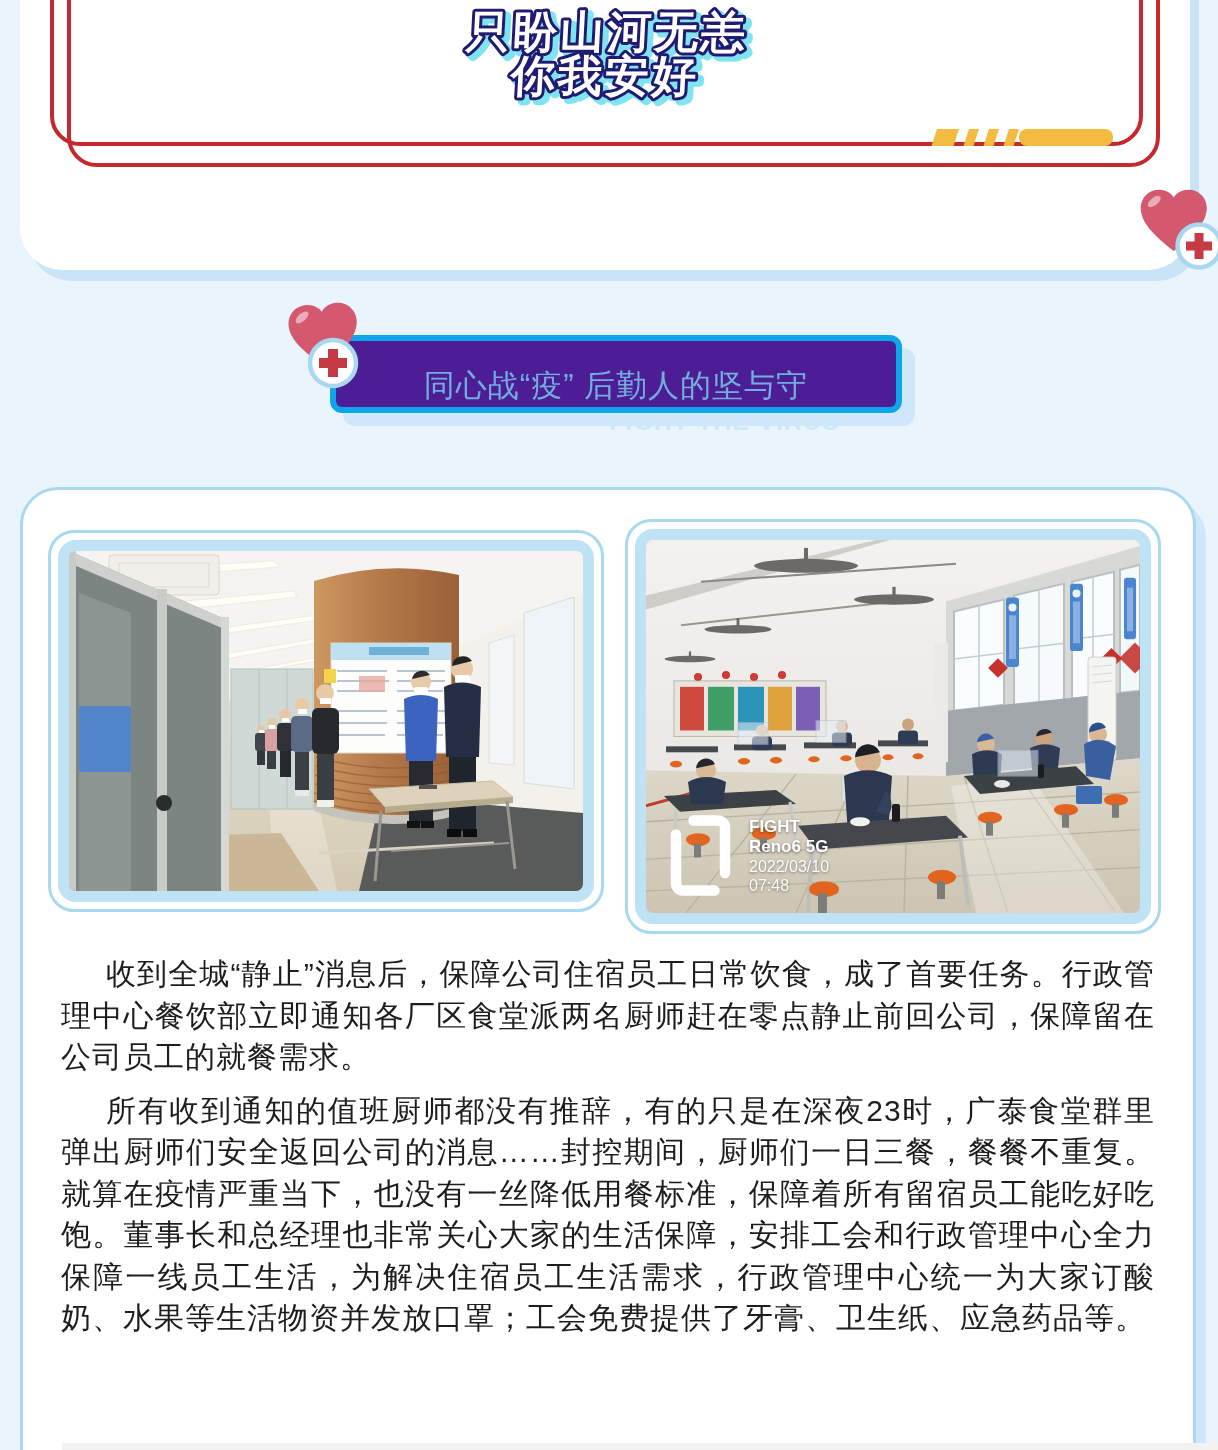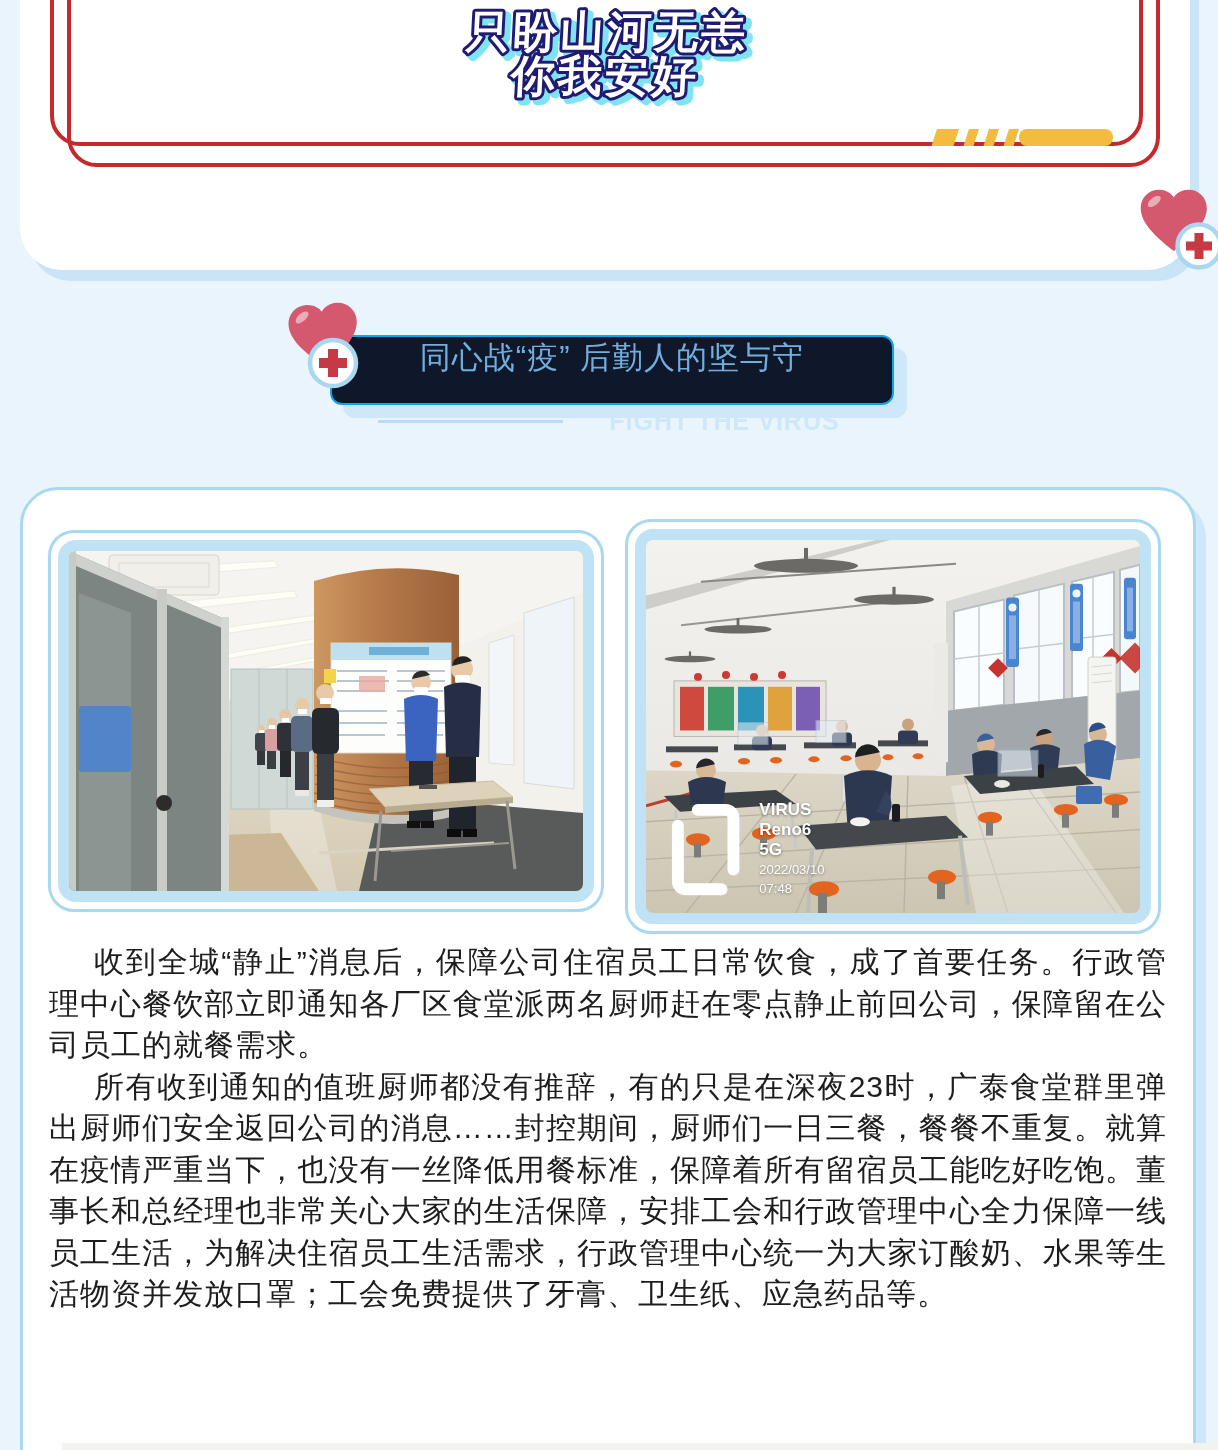--- a/index.html
+++ b/index.html
@@ -25,9 +25,9 @@
   .sec-heart{left:278px;top:297px;width:104px;height:96px;z-index:31;}
 
   
-  .banner{left:330px;top:335px;width:560px;height:66px;background:#0f172a;
-    border:2px solid #0ea5e9;border-radius:12px;box-shadow:13px 13px 0 #cfe8f9;
-    display:flex;align-items:flex-start;justify-content:center;z-index:20;}
+  .banner{left:330px;top:335px;width:560px;height:66px;background:#4c1d95;
+    border:6px solid #0ea5e9;border-radius:12px;box-shadow:13px 13px 0 #cfe8f9;
+    display:flex;align-items:flex-end;justify-content:center;z-index:20;}
   .banner-text{color:#72aedd;font-size:31px;letter-spacing:1px;}
   .subtitle-row{left:0;top:407px;width:100%;display:flex;align-items:center;justify-content:center;gap:16px;}
   .subtitle-line{width:185px;height:3px;background:#b9dcf2;margin-right:30px;}

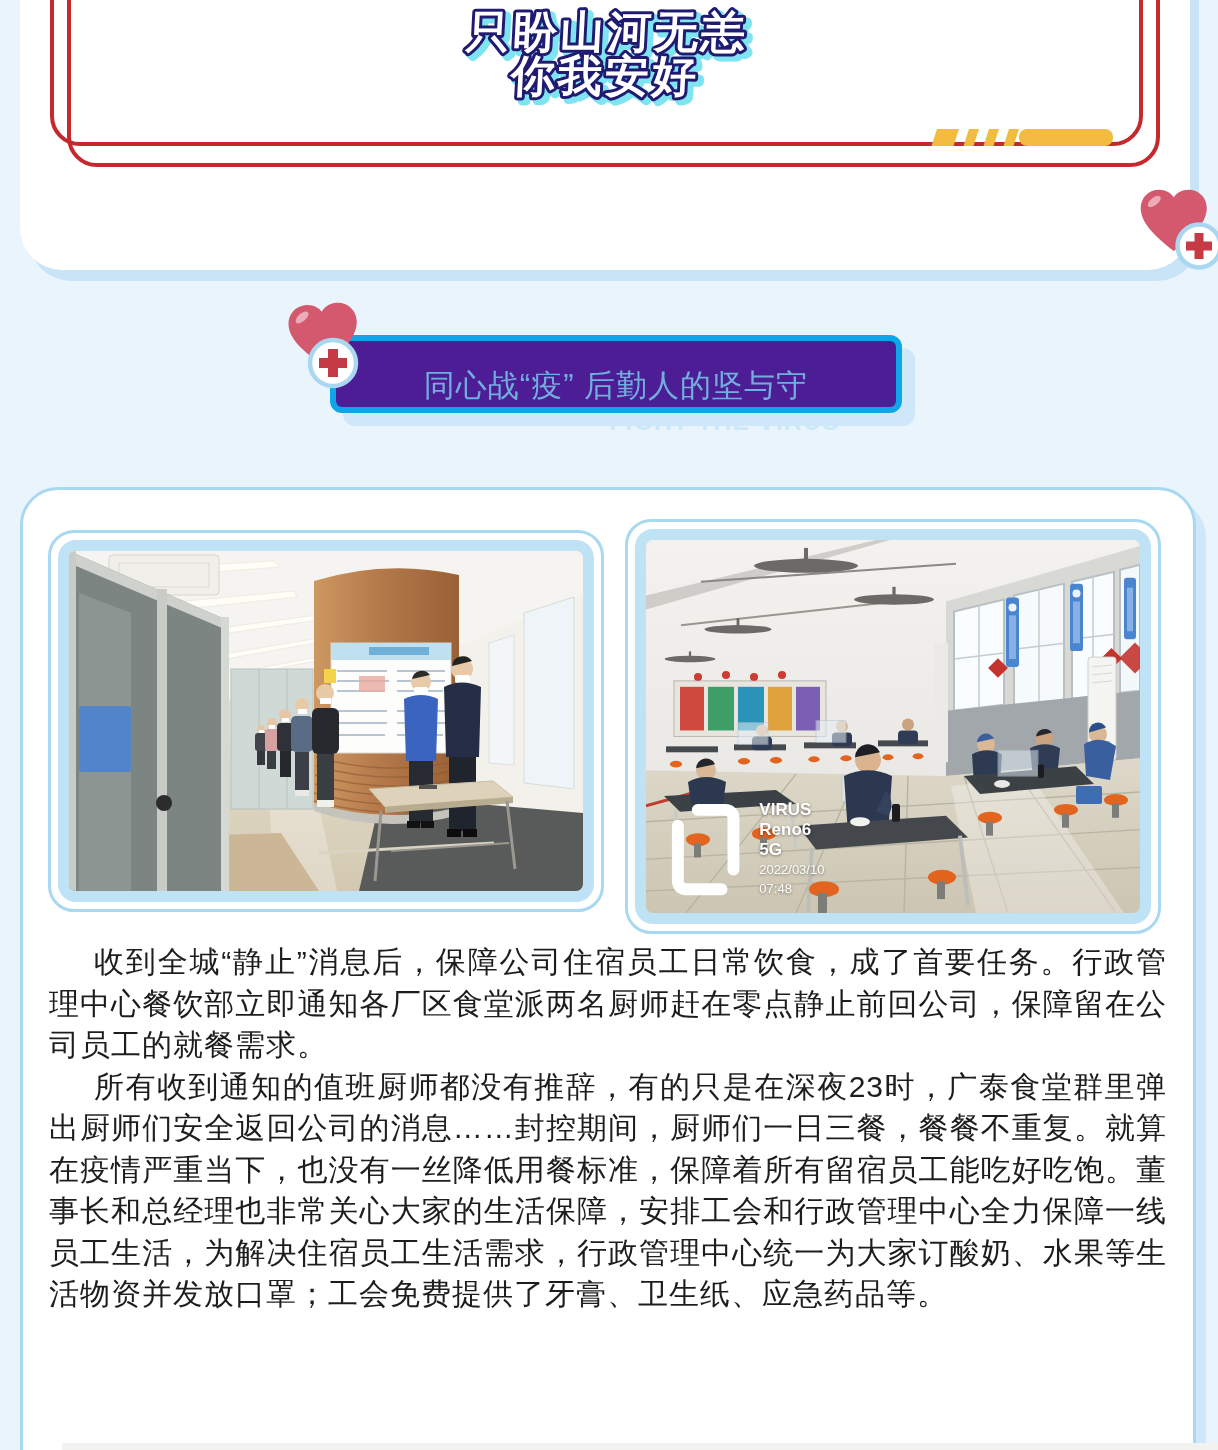--- a/index.html
+++ b/index.html
@@ -466,7 +466,7 @@
           <path d="M9,3 h7 a2,2 0 0 1 2,2 v13" fill="none" stroke="#fff" stroke-width="3" stroke-linecap="round"></path>
         </svg>
         <div>
-          <div class="wm-line1">VIRUS Reno6 5G</div>
+          <div class="wm-line1">FIGHT Reno6 5G</div>
           <div class="wm-line2">2022/03/10 07:48</div>
         </div>
       </div>

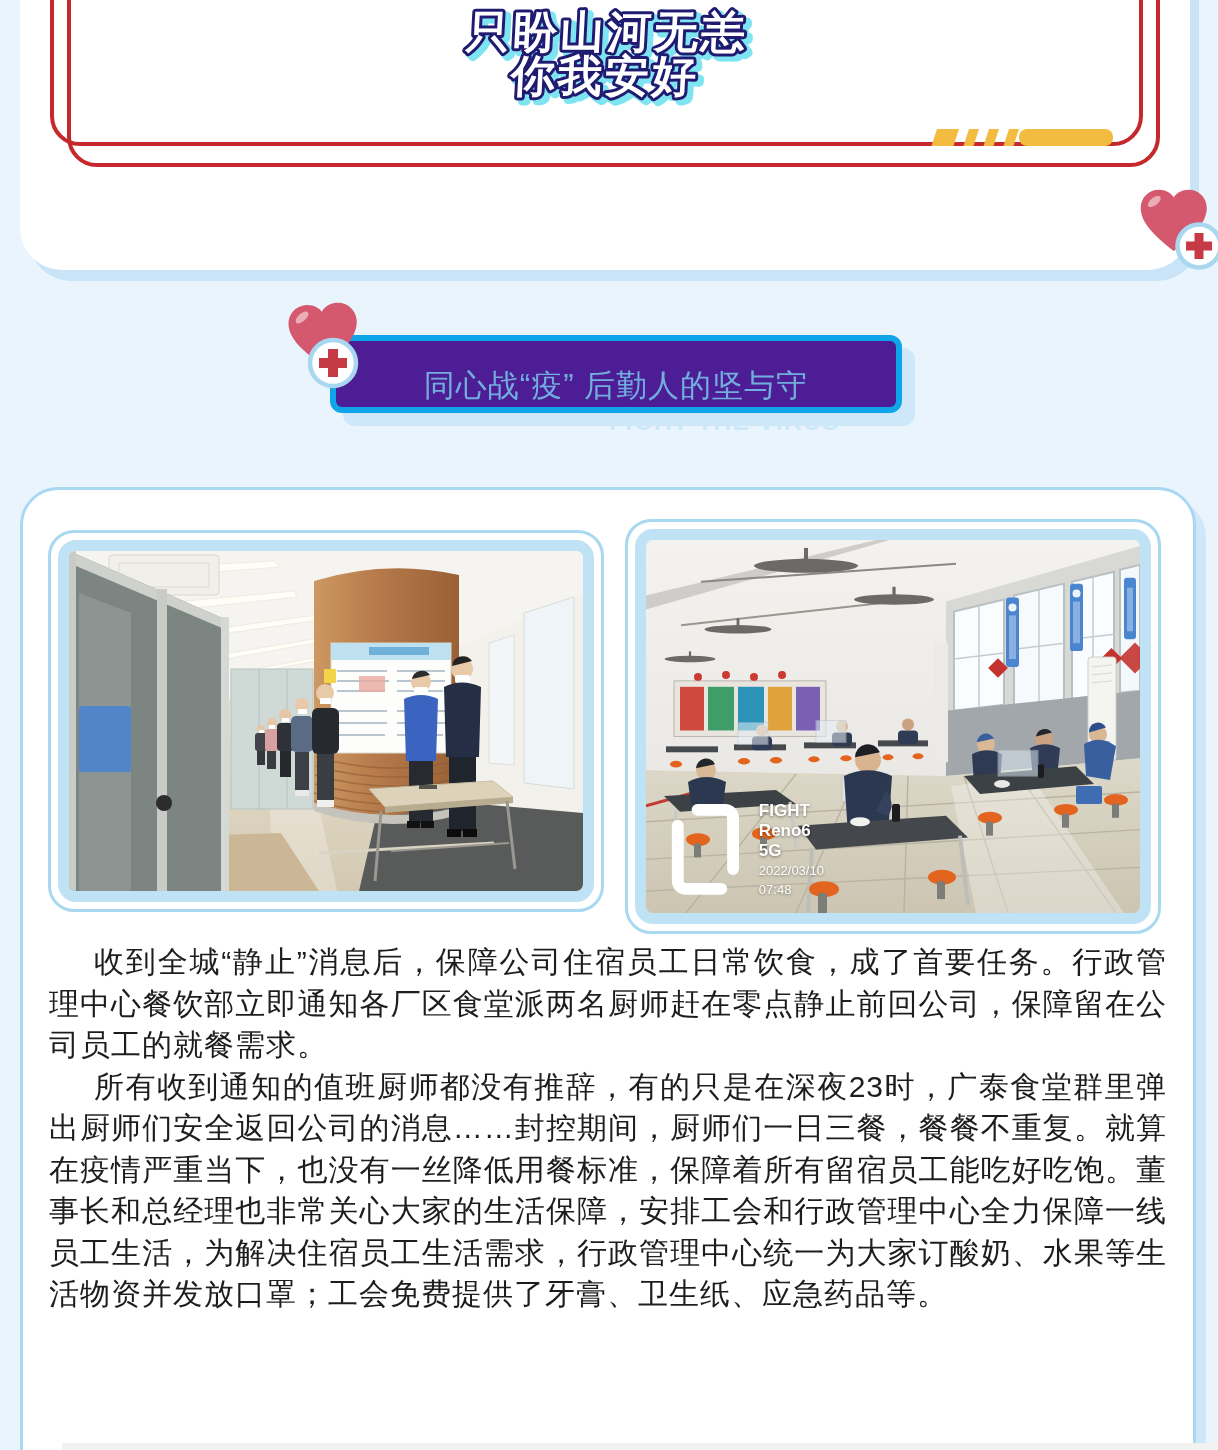--- a/index.html
+++ b/index.html
@@ -47,7 +47,7 @@
     color:#fff;text-shadow:0 1px 3px rgba(0,0,0,.45);}
   .wm-icon{margin-right:10px;}
   .wm-line1{font-size:17px;font-weight:bold;line-height:20px;}
-  .wm-line2{font-size:13px;line-height:19px;opacity:.95;}
+  .wm-line2{font-size:16px;line-height:19px;opacity:.95;}
 
   
   .article{position:absolute;left:0;right:0;top:451px;padding:0 26px;}

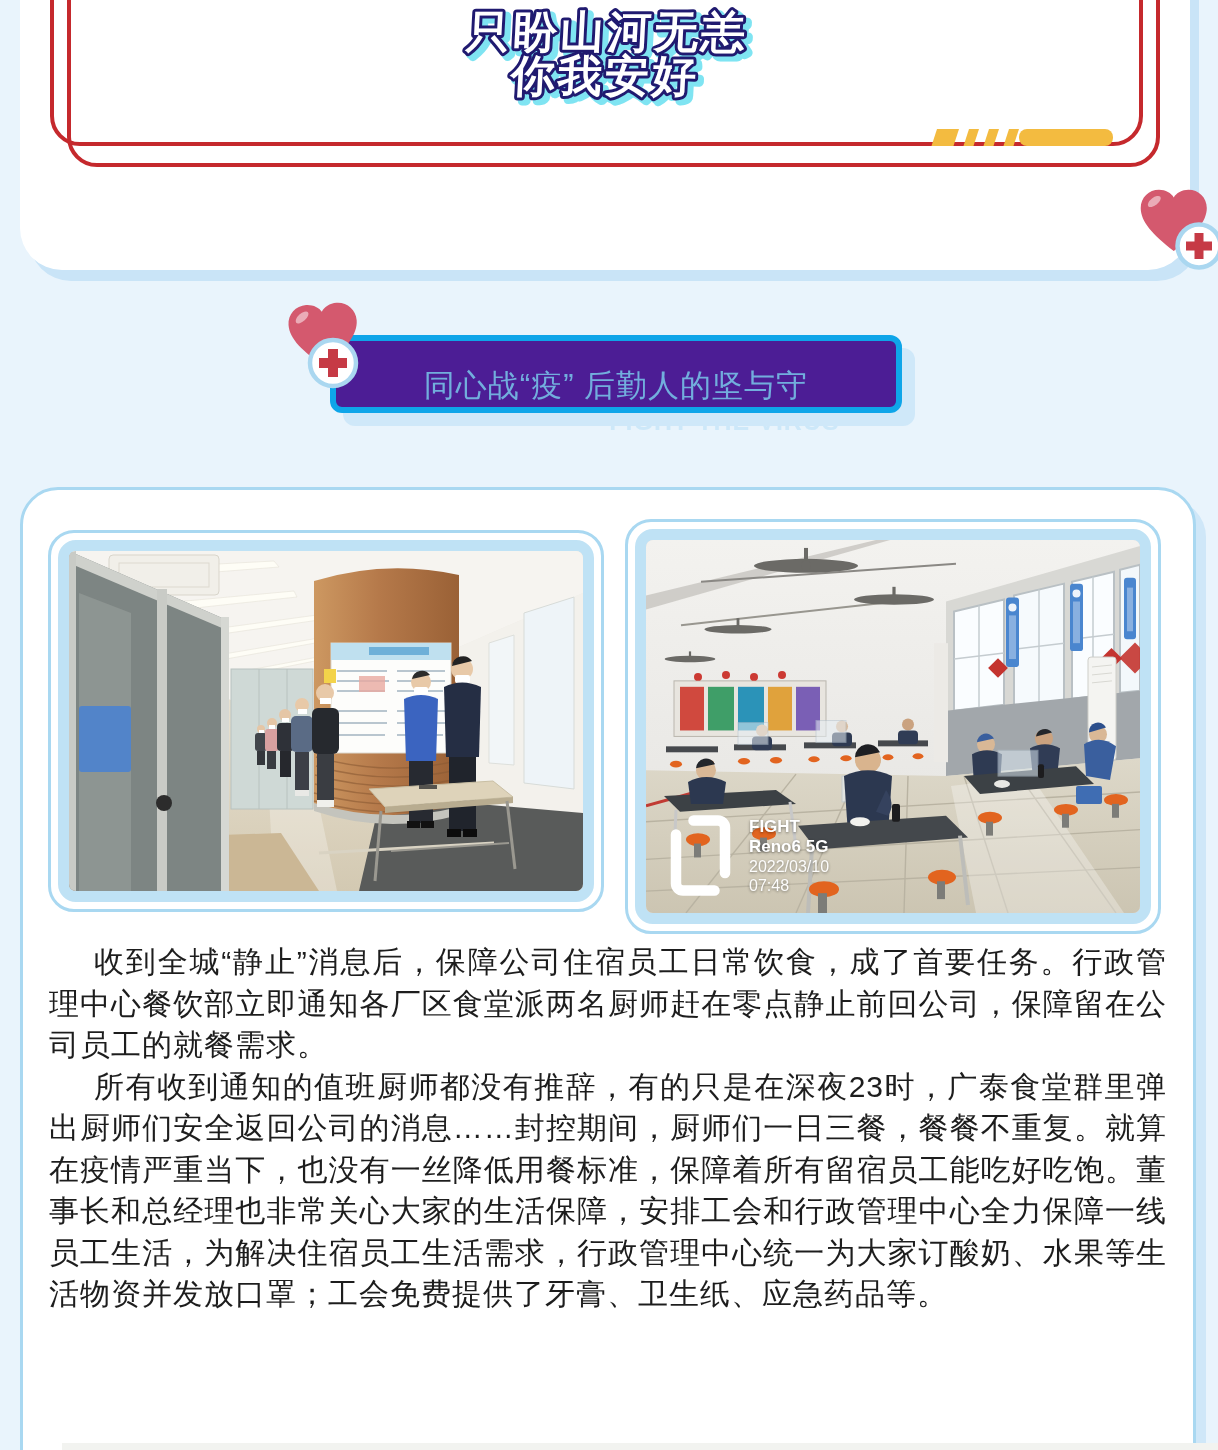--- a/index.html
+++ b/index.html
@@ -51,7 +51,7 @@
 
   
   .article{position:absolute;left:0;right:0;top:451px;padding:0 26px;}
-  .article p{margin:0;text-indent:45px;text-align:justify;color:#1d1d1d;
+  .article p{margin:12px;text-indent:45px;text-align:justify;color:#1d1d1d;
     font-size:30px;line-height:41.5px;letter-spacing:1px;}
 
   .bottom-strip{left:62px;right:0;bottom:0;height:7px;background:#f2f3f0;z-index:60;}

